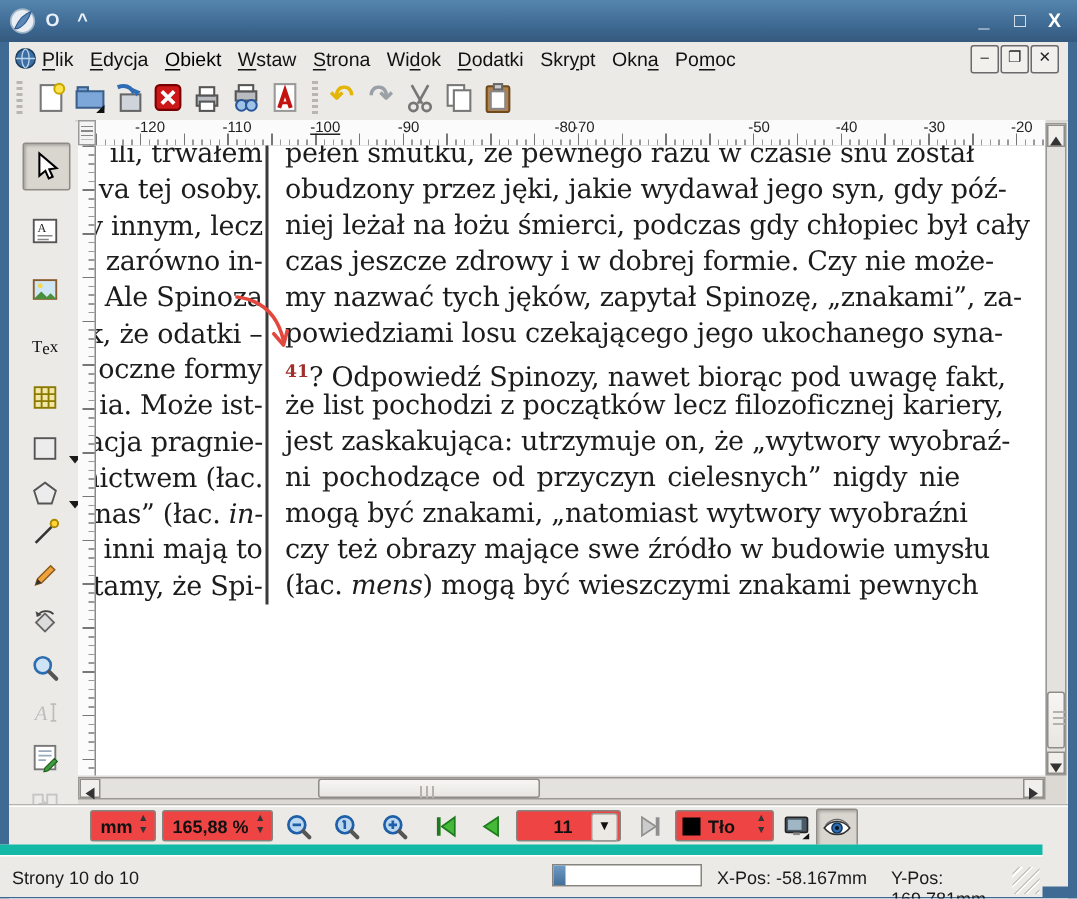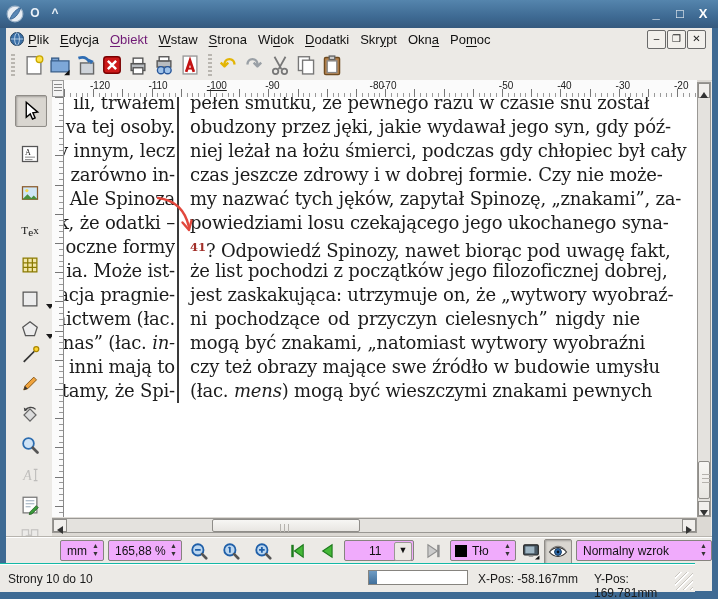--- a/index.html
+++ b/index.html
@@ -22,7 +22,7 @@
   #menubar-items{position:absolute;left:22px;top:0;height:22px;display:flex;gap:11px;
     align-items:center;font-size:13px;color:#111;}
   .menu-item u{text-underline-offset:2px;}
-  .menu-item.disabled{color:#701a75;}
+  .menu-item.disabled{color:#000000;}
   .mdi-btn{width:17px;height:17px;top:2px;border:1px solid #6a6a6a;background:#f2f0ec;
     text-align:center;line-height:15px;font-size:10px;color:#222;border-radius:2px;}
   

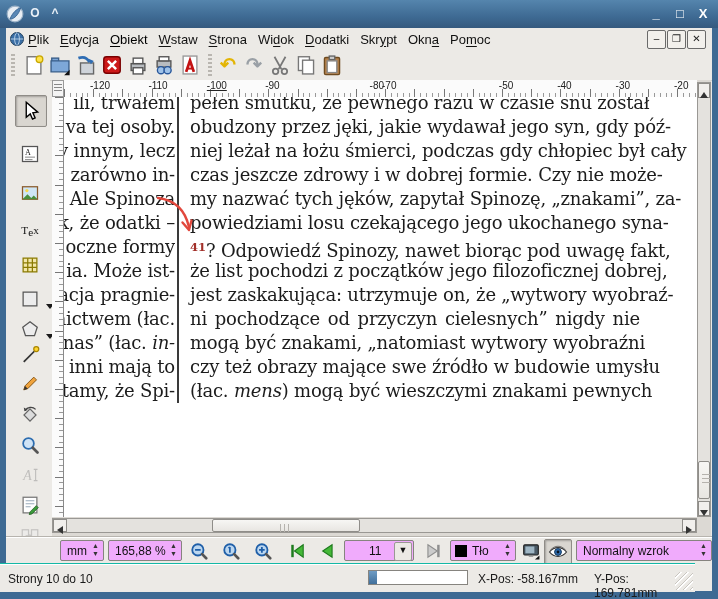--- a/index.html
+++ b/index.html
@@ -325,7 +325,7 @@
       <div class="docline rline" style="top: 90px;">my nazwać tych jęków, zapytał Spinozę, „znakami”, za-</div>
       <div class="docline rline" style="top: 114px;">powiedziami losu czekającego jego ukochanego syna-</div>
       <div class="docline rline" style="top: 138px;"><sup>41</sup>? Odpowiedź Spinozy, nawet biorąc pod uwagę fakt,</div>
-      <div class="docline rline" style="top: 162px;">że list pochodzi z początków jego filozoficznej dobrej,</div>
+      <div class="docline rline" style="top: 162px;">że list pochodzi z początków lecz filozoficznej kariery,</div>
       <div class="docline rline" style="top: 186px;">jest zaskakująca: utrzymuje on, że „wytwory wyobraź-</div>
       <div class="docline rline" style="top: 210px;">ni pochodzące od przyczyn cielesnych” nigdy nie</div>
       <div class="docline rline" style="top: 234px;">mogą być znakami, „natomiast wytwory wyobraźni</div>

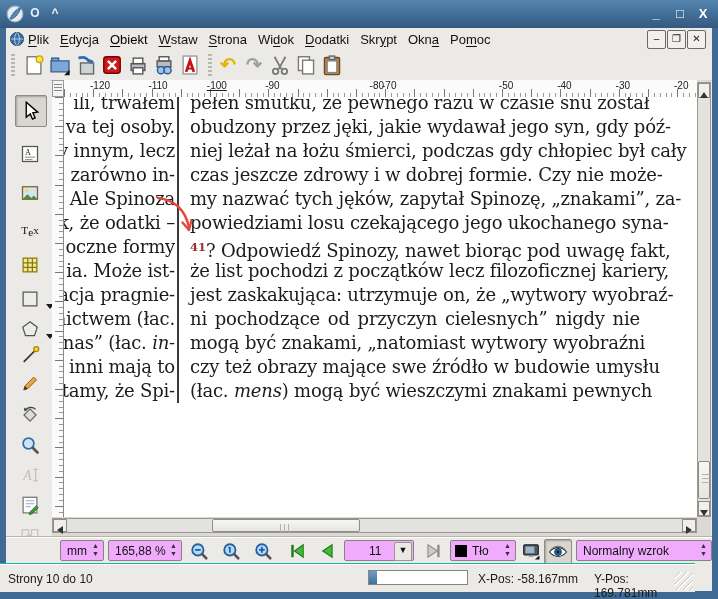--- a/index.html
+++ b/index.html
@@ -90,8 +90,8 @@
   
   .controls{left:6px;top:537px;width:706px;height:26px;background:#eceae6;
     border-top:1px solid #fff;box-shadow:0 -1px 0 #b7b4ae;}
-  .fld{position:absolute;top:2px;height:21px;background:#f0abfc;border:1px solid #86847f;
-    border-radius:2px;box-sizing:border-box;font-size:12px;color:#111;}
+  .fld{position:absolute;top:2px;height:21px;background:#ef4444;border:1px solid #86847f;
+    border-radius:2px;box-sizing:border-box;font-size:12px;color:#111;font-weight:bold;}
   .fld .val{position:absolute;left:6px;top:3px;}
   .spin{position:absolute;right:2px;top:1px;width:11px;height:17px;font-size:7px;
     line-height:8px;color:#333;text-align:center;}

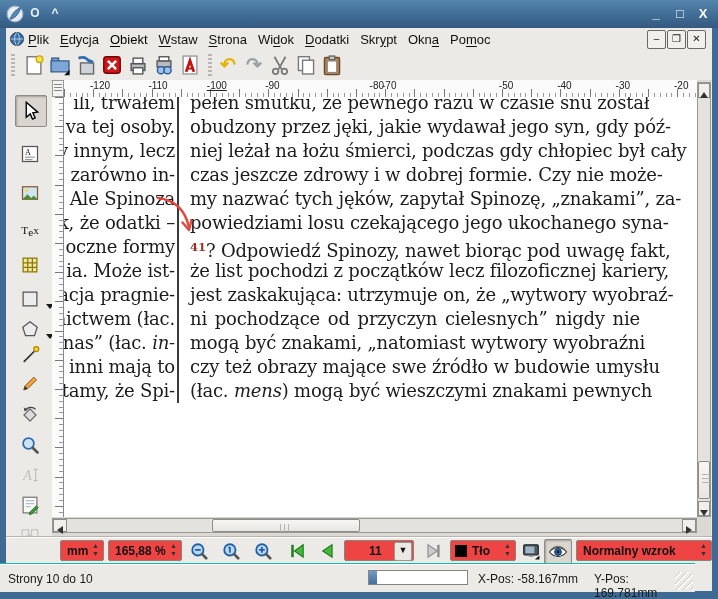--- a/index.html
+++ b/index.html
@@ -418,10 +418,6 @@
         <circle cx="10" cy="10" r="1.4" fill="#0a1524"></circle>
         <path d="M2.5 8c4.5-5 10.5-5 15 0" fill="none" stroke="#666" stroke-width=".9"></path>
       </svg></span>
-  <div class="fld" style="left:570px;width:136px">
-    <span class="val">Normalny wzrok</span>
-    <span class="spin">▲<br>▼</span>
-  </div>
 </div>
 
 <div class="abs statusbar">

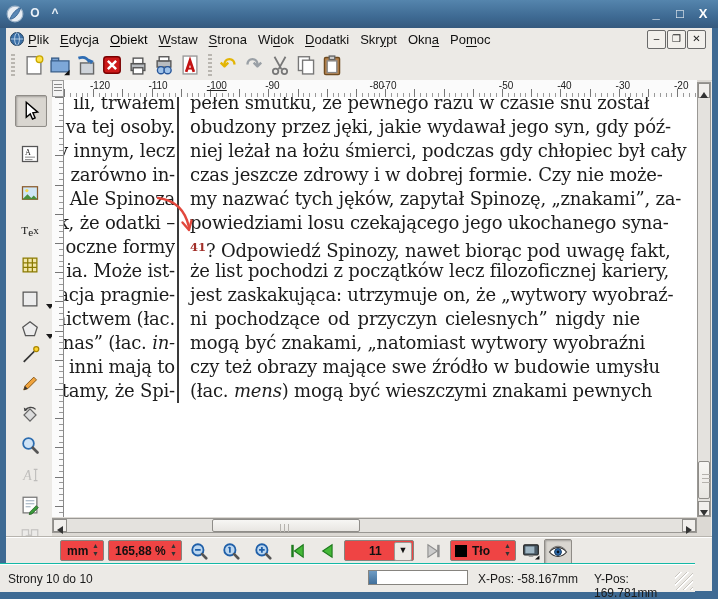--- a/index.html
+++ b/index.html
@@ -104,7 +104,7 @@
     border:1px solid #9a9894;border-radius:2px;text-align:center;line-height:15px;font-size:9px;color:#111;}
   
   .statusbar{left:0px;top:563px;width:695px;height:28px;background:#eceae6;
-    border-top:1px solid #14b8a6;box-shadow:inset 0 1px 0 #fff;}
+    border-top:7px solid #14b8a6;box-shadow:inset 0 1px 0 #fff;}
   .status-text{font-size:12px;color:#1a1a1a;top:8px;}
   .progress{left:368px;top:6px;width:100px;height:15px;background:#fff;
     border:1px solid #86847f;box-sizing:border-box;}

